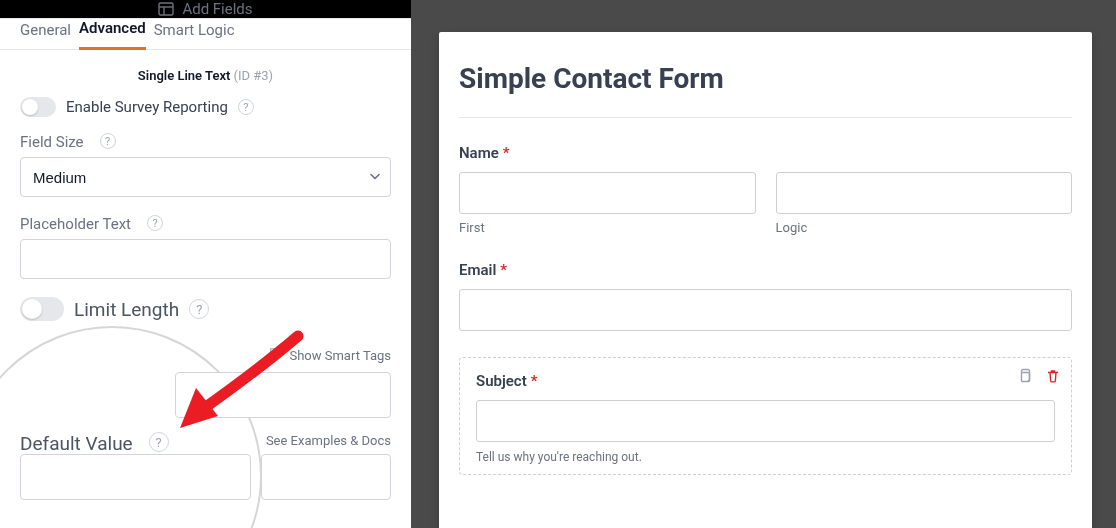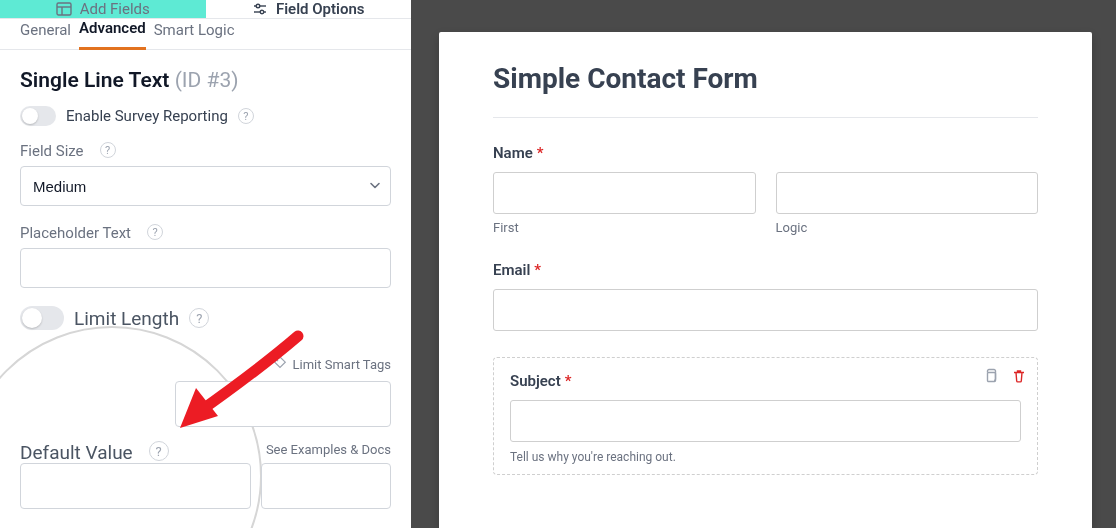--- a/index.html
+++ b/index.html
@@ -10,7 +10,7 @@
   .left-panel { width: 411px; min-width: 411px; background: #fff; display: flex; flex-direction: column; position: relative; }
   .tabs-top { display: flex; height: 48px; border-bottom: 1px solid #e5e7eb; }
   .tab-top { flex: 1; display: flex; align-items: center; justify-content: center; gap: 8px; font-size: 15px; color: #374151; cursor: pointer; }
-  .tab-top.inactive { background: #5eead4; color: #6b7280; }
+  .tab-top.inactive { background: #000000; color: #6b7280; }
   .tab-top.active { background: #fff; font-weight: 600; }
   .tab-top .ico { display:inline-flex; }
 

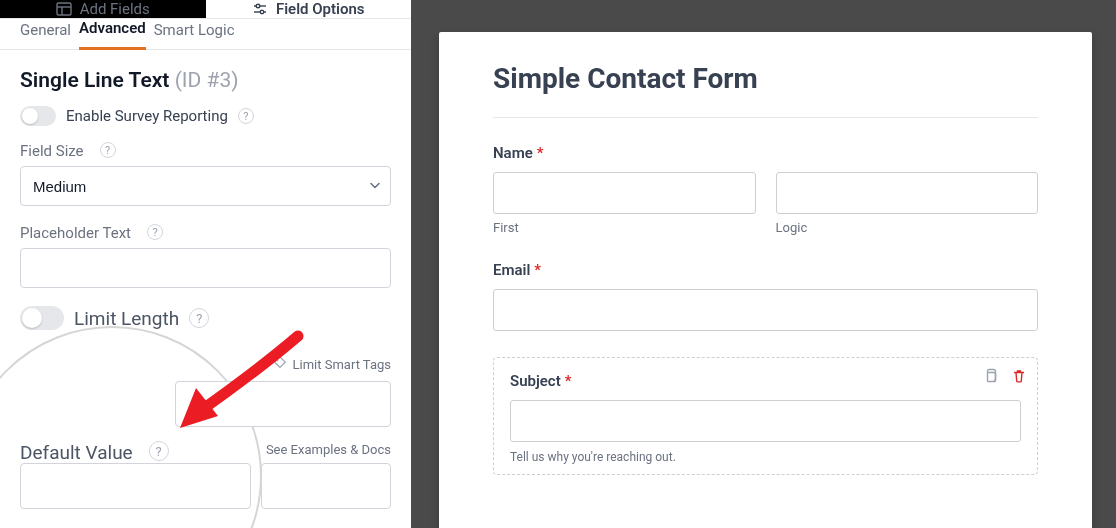--- a/index.html
+++ b/index.html
@@ -82,17 +82,6 @@
           </svg>
       </span>
       <span>Add Fields</span>
-    </div>
-    <div class="tab-top active">
-      <span class="ico">
-        <svg width="16" height="16" viewBox="0 0 16 16" stroke="#374151" stroke-width="1.4" fill="none">
-            <line x1="2" y1="5" x2="14" y2="5"></line>
-            <circle cx="6" cy="5" r="1.8" fill="#fff"></circle>
-            <line x1="2" y1="11" x2="14" y2="11"></line>
-            <circle cx="10" cy="11" r="1.8" fill="#fff"></circle>
-          </svg>
-      </span>
-      <span>Field Options</span>
     </div>
   </div>
 

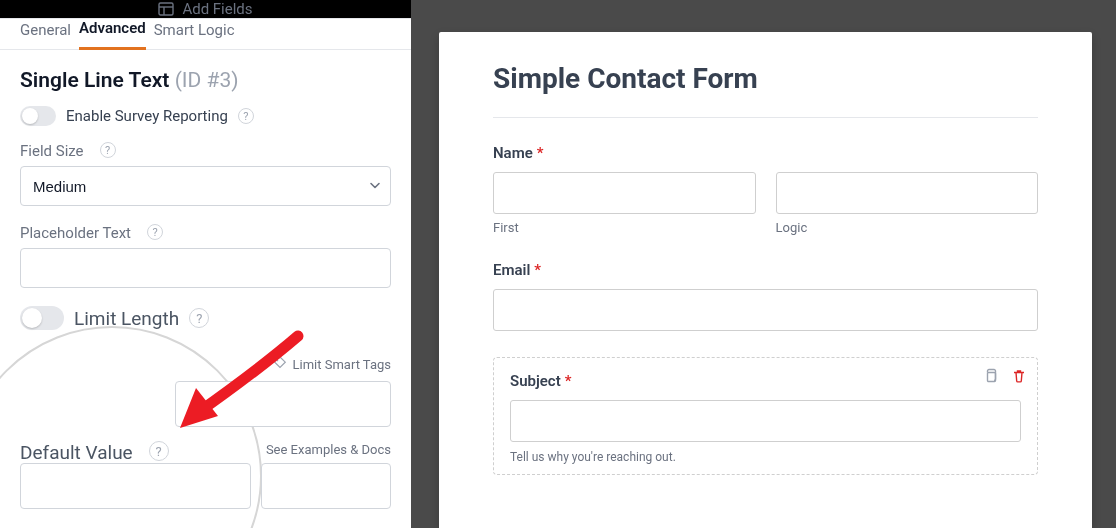--- a/index.html
+++ b/index.html
@@ -19,7 +19,7 @@
   .sub-tab.active { color: #111827; font-weight: 600; border-bottom: 3px solid #e2721f; margin-bottom: -1px; }
 
   .panel-body { padding: 18px 20px 40px; position: relative; }
-  .field-title { font-size: 21px; font-weight: 600; color: #111827; margin-bottom: 14px; }
+  .field-title { font-size: 13px; font-weight: 600; color: #111827; margin-bottom: 14px; text-align: center; }
   .field-title .idtxt { font-weight: 400; color: #9ca3af; }
 
   .row { display:flex; align-items:center; gap:10px; margin-bottom: 16px; }

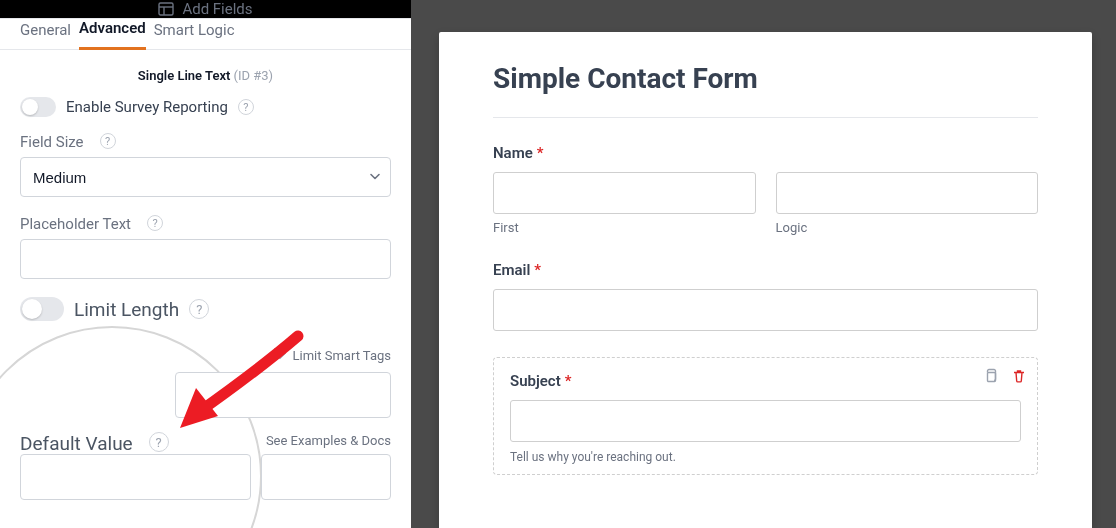--- a/index.html
+++ b/index.html
@@ -51,7 +51,7 @@
 
   
   .canvas { flex:1; background:#4a4a4a; padding: 32px 24px 0 28px; }
-  .form-card { background:#fff; padding: 30px 54px 0; height: 100%; border-radius: 2px 2px 0 0; box-shadow: 0 4px 10px rgba(0,0,0,0.2); }
+  .form-card { background:#fff; padding: 30px 20px 0; height: 100%; border-radius: 2px 2px 0 0; box-shadow: 0 4px 10px rgba(0,0,0,0.2); }
   .form-title { font-size: 28px; font-weight: 700; color:#374151; padding-bottom: 22px; border-bottom:1px solid #e5e7eb; margin-bottom: 26px; }
 
   .form-field { margin-bottom: 26px; }

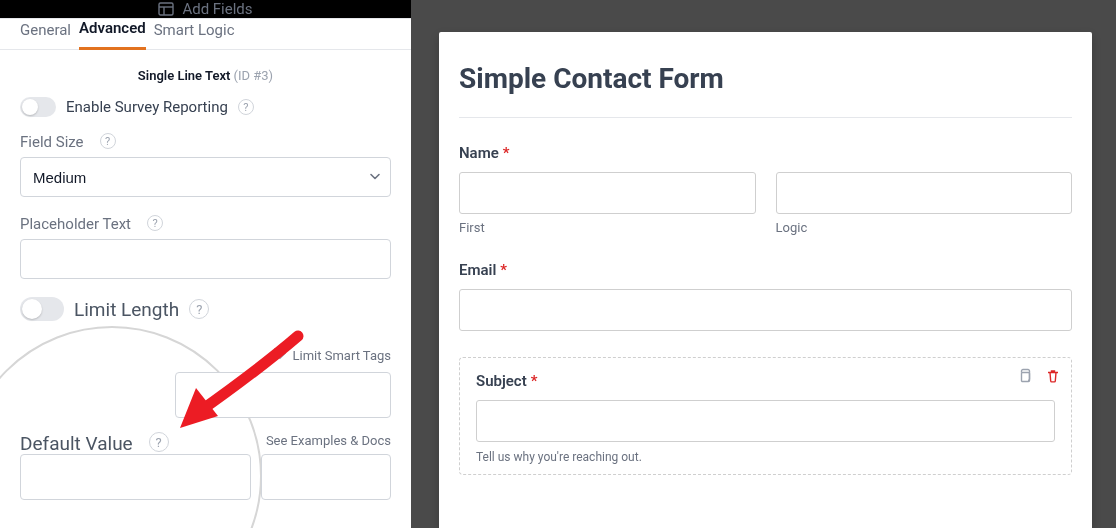--- a/index.html
+++ b/index.html
@@ -136,7 +136,7 @@
               <circle cx="5" cy="5" r="1" fill="#9ca3af"></circle>
             </svg>
         </span>
-        <span>Limit Smart Tags</span>
+        <span>Show Smart Tags</span>
       </div>
       <div class="mag-inputs" style="margin-bottom:14px;">
         <input class="txt-input" style="flex: 0 0 145px; visibility: hidden;">

